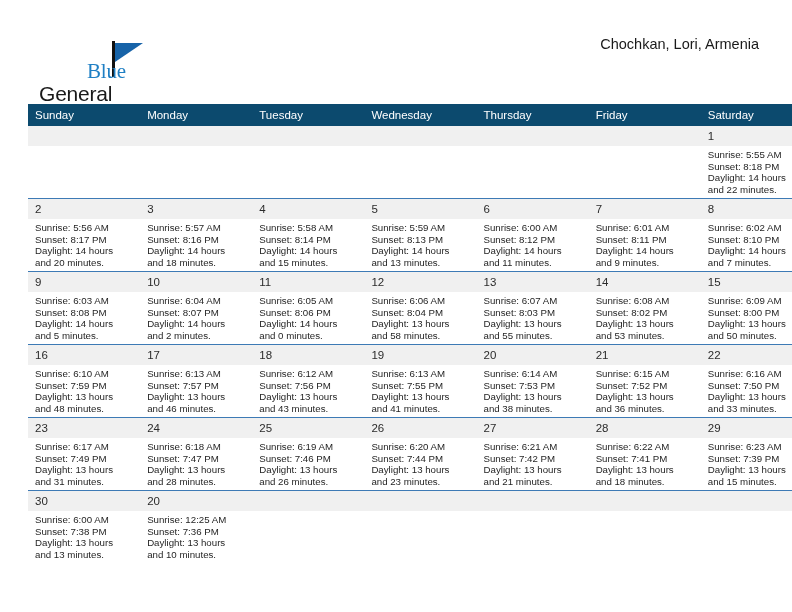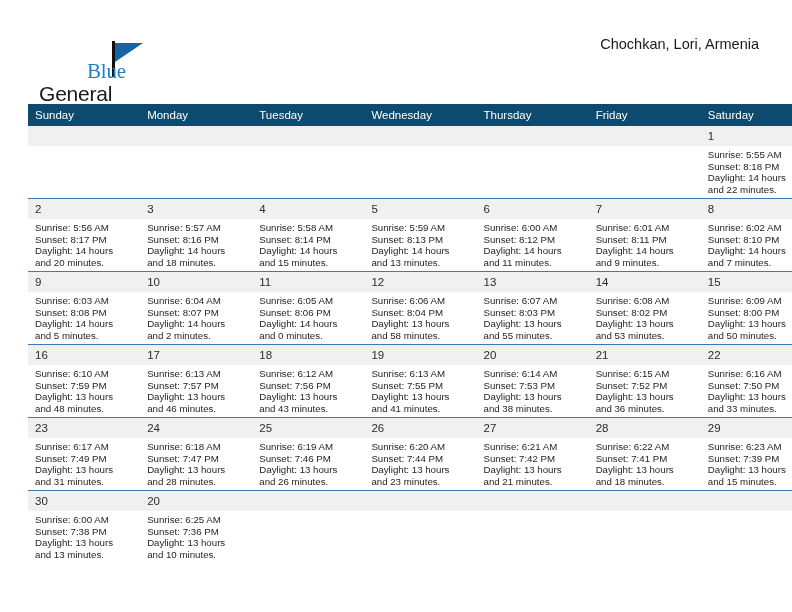--- a/index.html
+++ b/index.html
@@ -486,7 +486,7 @@
             <td>
               <span class="daynum">20</span>
               <div class="cell-body">
-                <div>Sunrise: 6:25 AM</div>
+                <div>Sunrise: 12:25 AM</div>
                 <div>Sunset: 7:36 PM</div>
                 <div>Daylight: 13 hours</div>
                 <div>and 10 minutes.</div>

